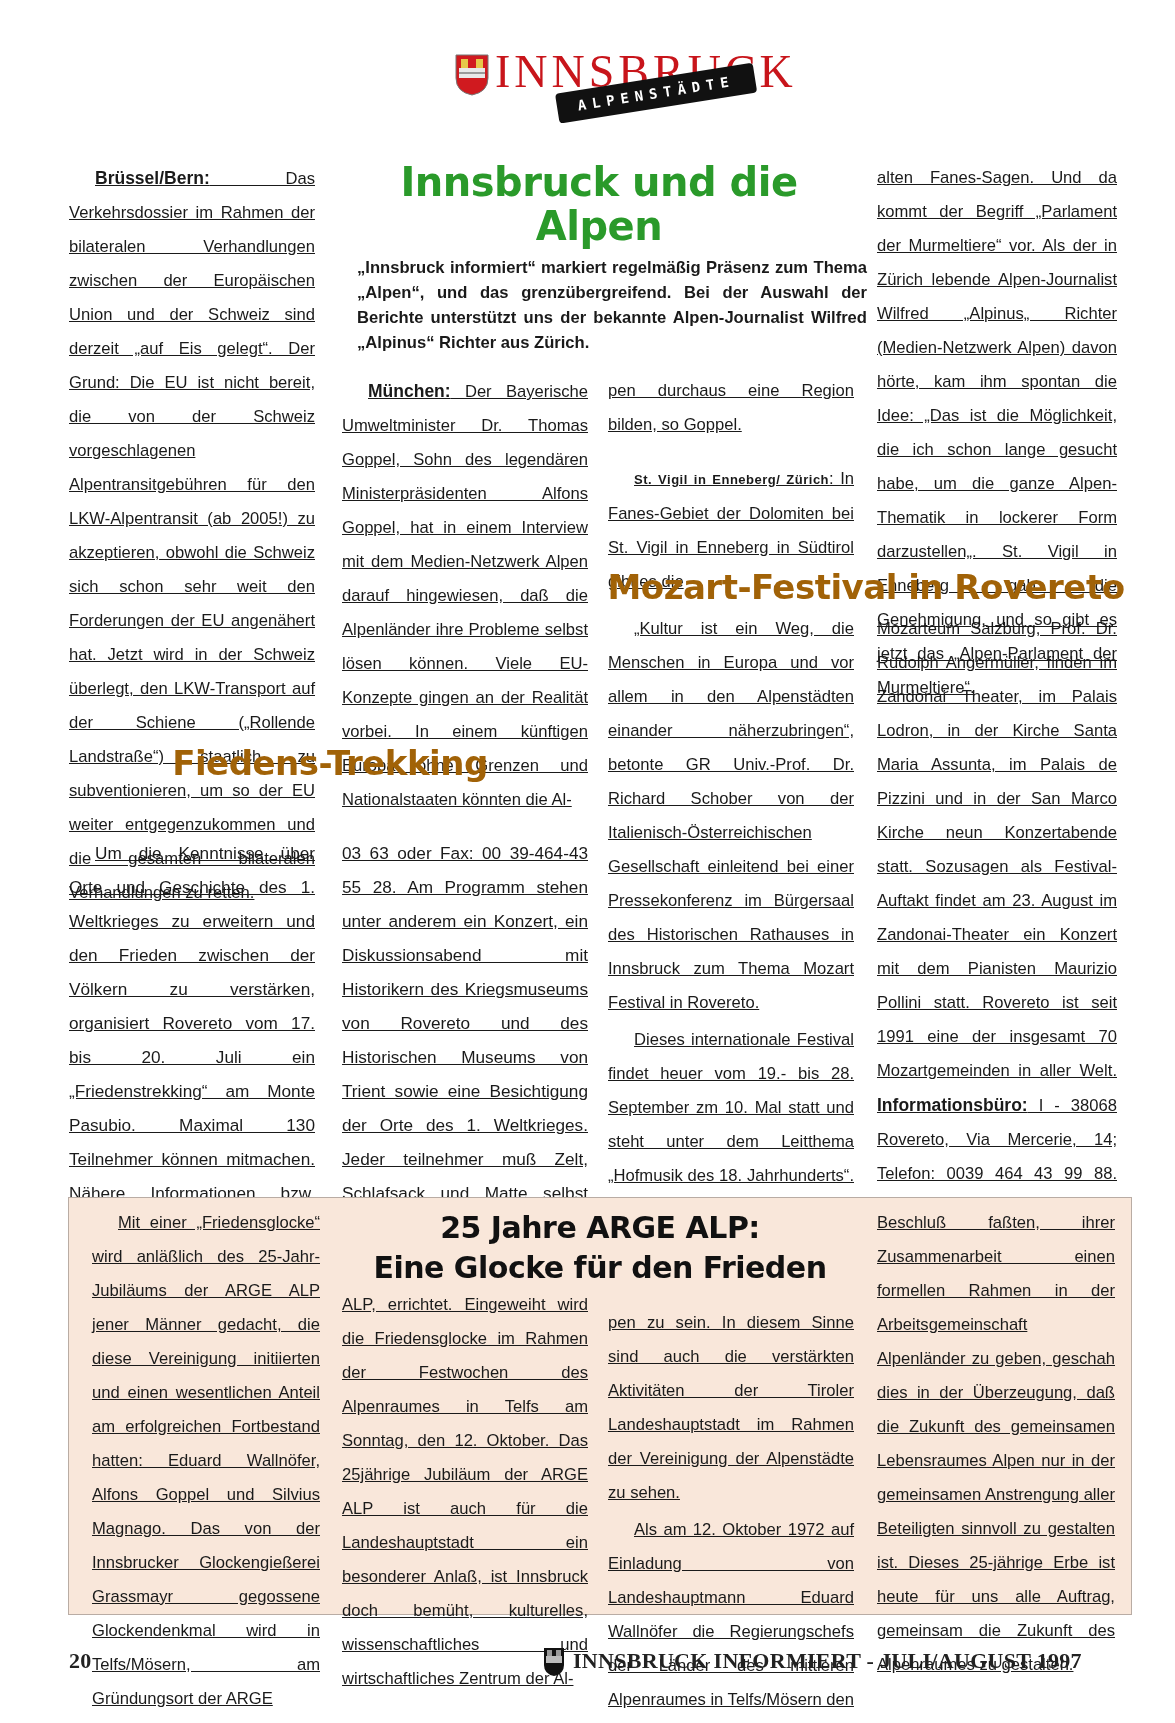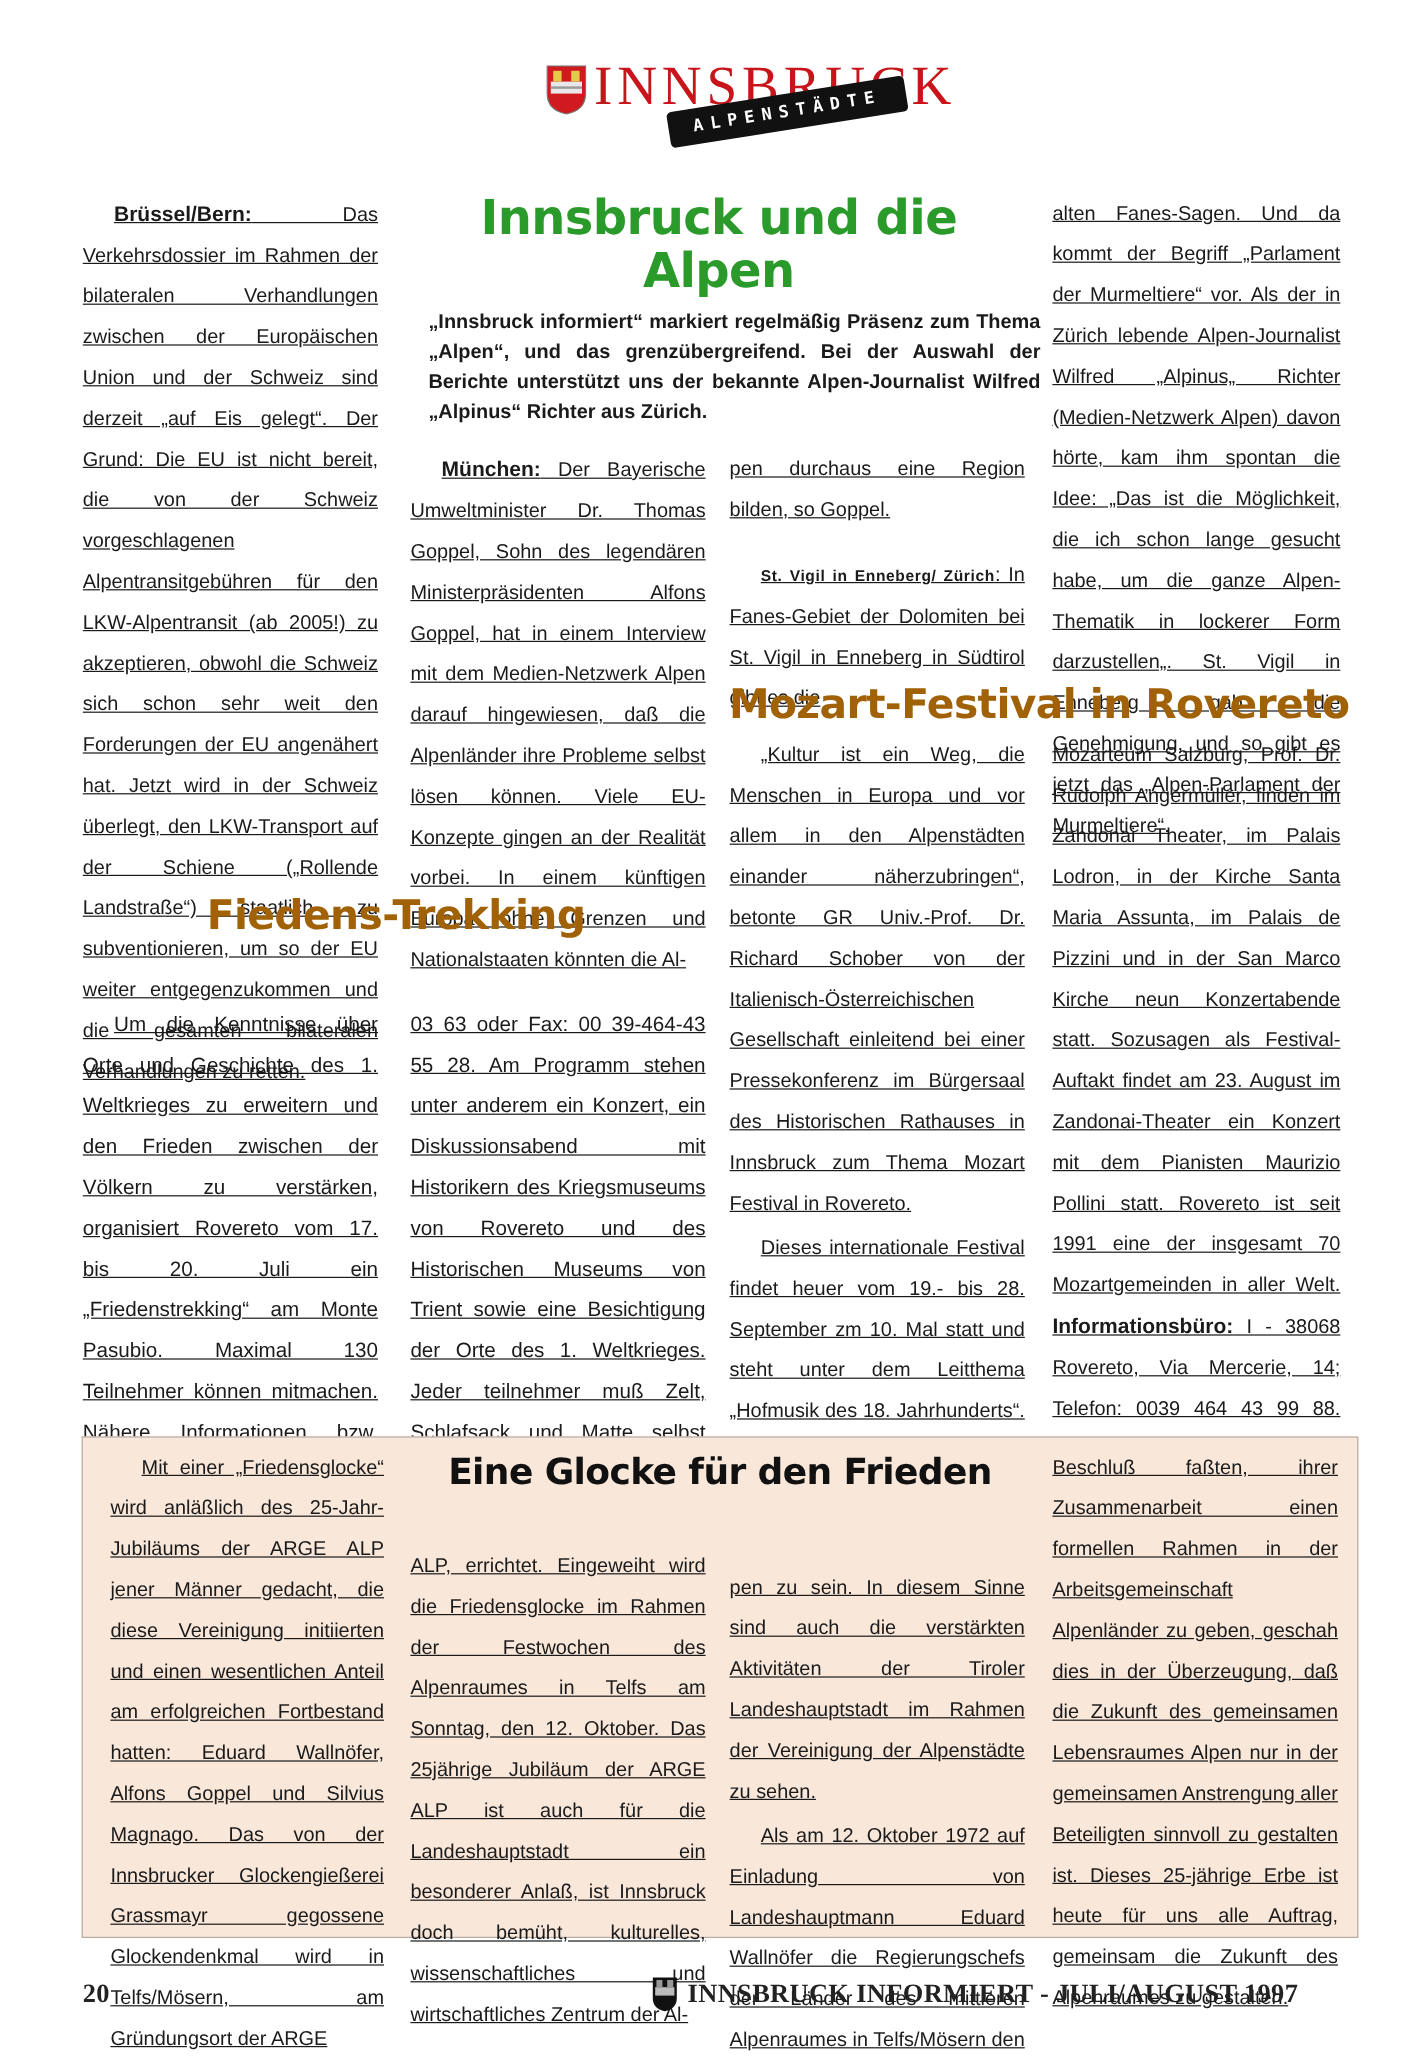--- a/index.html
+++ b/index.html
@@ -84,6 +84,7 @@
 </div>
 
 <div class="abs h-black" style="left:335px; top:1208px; width:530px; font-size:30px; line-height:40px;">
+  <div>25 Jahre ARGE ALP:</div>
   <div>Eine Glocke für den Frieden</div>
 </div>
 

